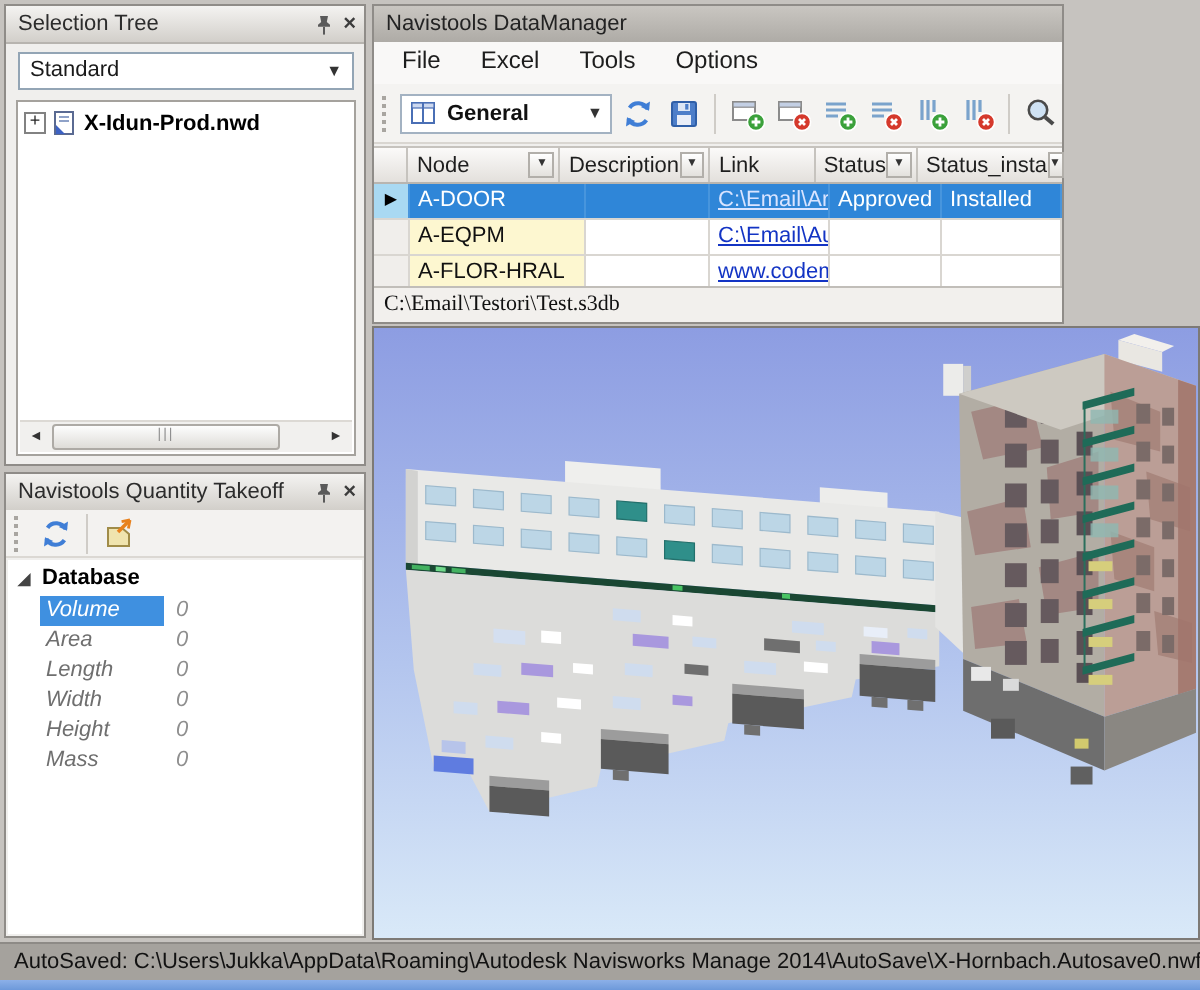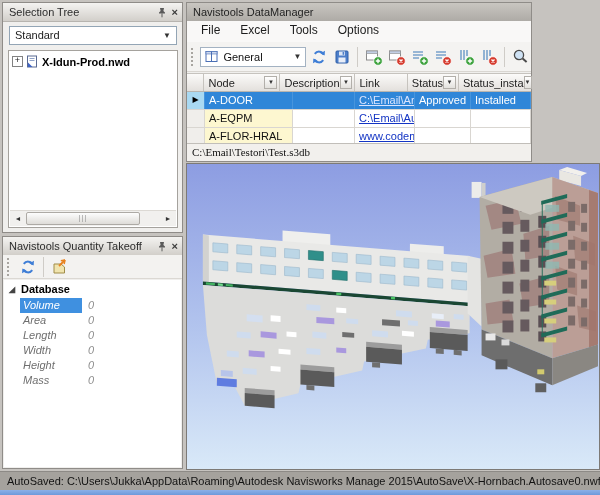--- a/index.html
+++ b/index.html
@@ -36,7 +36,7 @@
            display:flex;align-items:flex-start;padding-left:4px;}
   .menu-item{font-size:12px;color:#1d1d1d;padding:2px 10px;}
   .dmtoolbar{position:absolute;left:0;top:39px;right:0;height:30px;background:#f4f3f1;border-bottom:1px solid #d9d6d1;
-             display:flex;align-items:center;padding-left:3px;gap:2px;box-sizing:border-box;}
+             display:flex;align-items:center;padding-left:3px;gap:2px;box-sizing:border-box;font-weight:bold;}
   .grip{width:3px;height:18px;border-left:2px dotted #a8a5a0;margin:0 3px 0 1px;}
   .tsep{width:1px;height:20px;background:#cfccc7;margin:0 3px;}
   .combo-general{width:128px;height:20px;background:#fff;border:1px solid #a3b2c2;box-sizing:border-box;

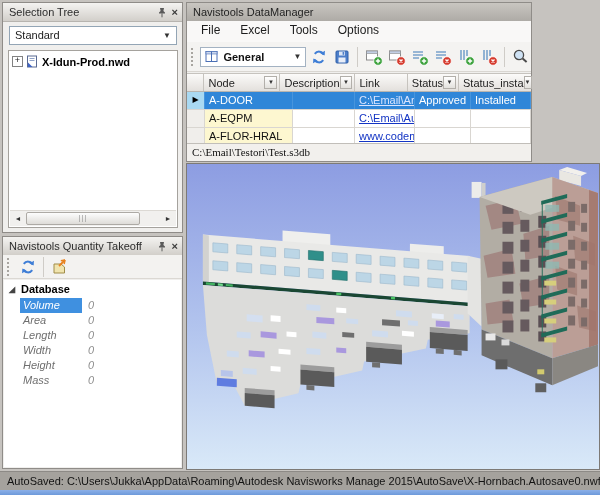--- a/index.html
+++ b/index.html
@@ -518,7 +518,7 @@
     </div>
   </div>
 
-  <div class="statusbar">AutoSaved: C:\Users\Jukka\AppData\Roaming\Autodesk Navisworks Manage 2015\AutoSave\X-Hornbach.Autosave0.nwf</div>
+  <div class="statusbar">AutoSaved: C:\Users\Jukka\AppData\Roaming\Autodesk Navisworks Manage 2014\AutoSave\X-Hornbach.Autosave0.nwf</div>
   <div class="bottomstrip"></div>
 </div>
 

